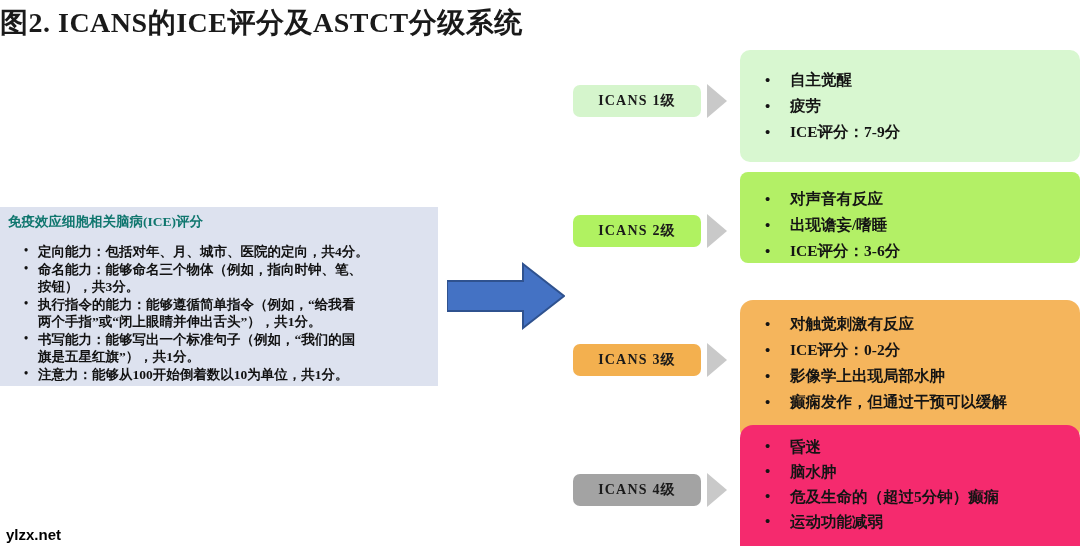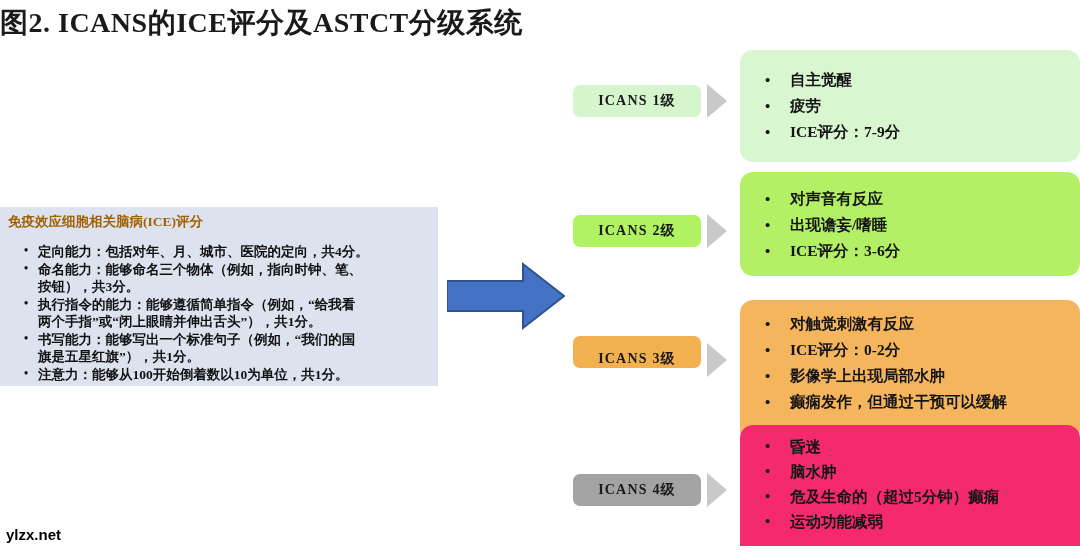--- a/index.html
+++ b/index.html
@@ -146,7 +146,7 @@
     font-size: 15px;
   }
 
-  #detail-panel-1 { top: 50px;  height: 112px; background: #d8f7d0; }
+  #detail-panel-1 { top: 50px;  height: 112px; background: #d8f7d0; border-radius: 10px; }
   #detail-panel-1 ul { padding-top: 9px; }
   #detail-panel-2 { top: 172px; height: 104px; background: #b3f066; }
   #detail-panel-2 ul { padding-top: 6px; }

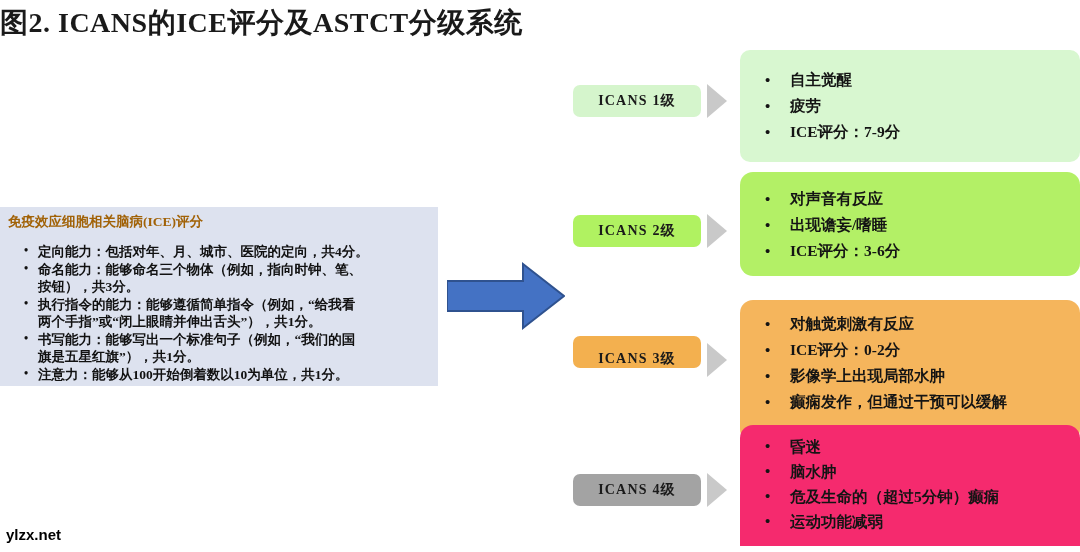--- a/index.html
+++ b/index.html
@@ -148,7 +148,7 @@
 
   #detail-panel-1 { top: 50px;  height: 112px; background: #d8f7d0; border-radius: 10px; }
   #detail-panel-1 ul { padding-top: 9px; }
-  #detail-panel-2 { top: 172px; height: 104px; background: #b3f066; }
+  #detail-panel-2 { top: 172px; height: 91px; background: #b3f066; border-radius: 8px; }
   #detail-panel-2 ul { padding-top: 6px; }
   #detail-panel-3 { top: 300px; height: 142px; background: #f5b55c; }
   #detail-panel-3 ul { padding-top: 3px; }

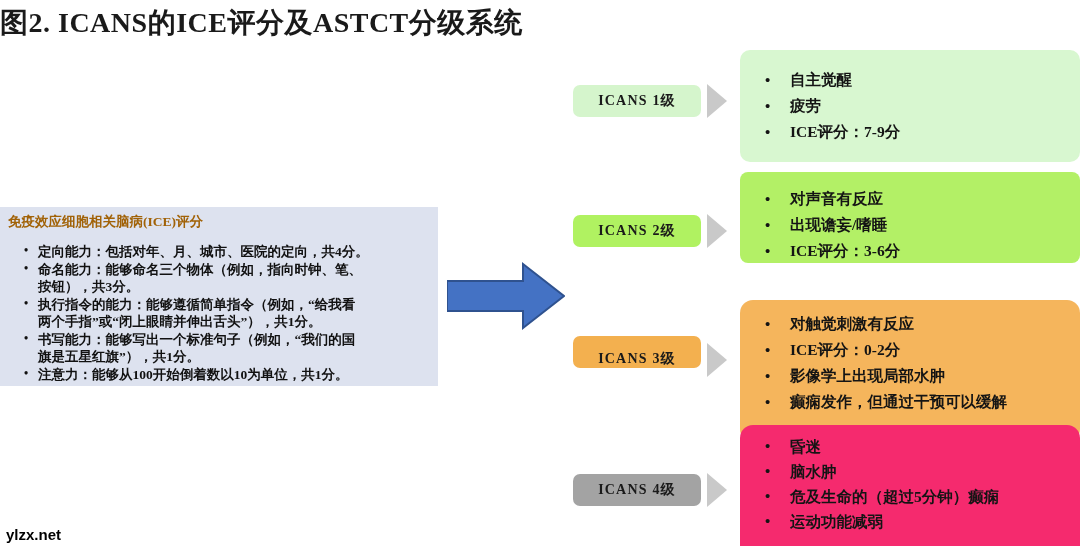--- a/index.html
+++ b/index.html
@@ -42,7 +42,7 @@
   #ice-box-heading {
     font-size: 13.5px;
     font-weight: bold;
-    color: #a16207;
+    color: #0f766e;
     line-height: 18px;
     margin-bottom: 1px;
     white-space: nowrap;

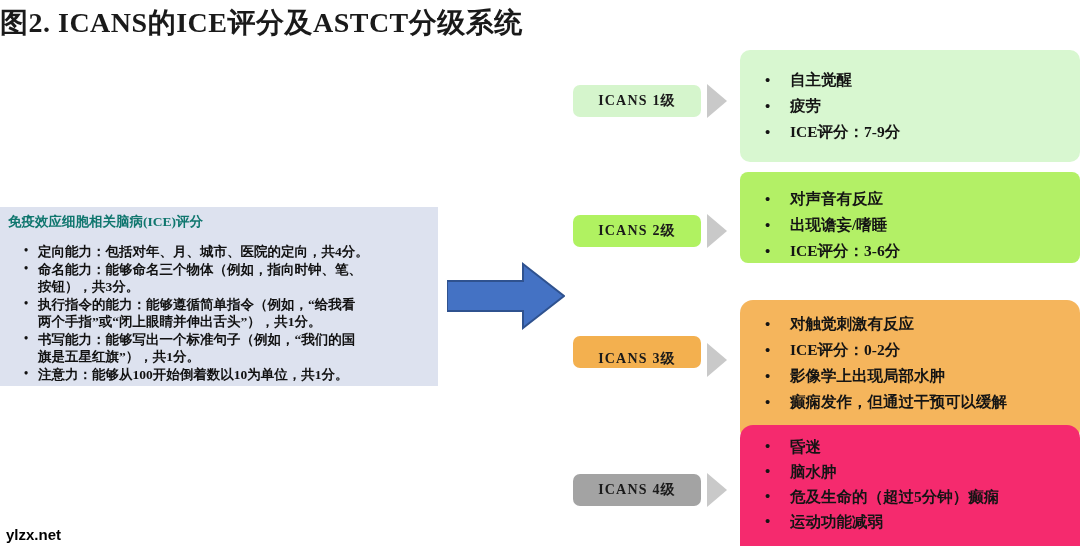--- a/index.html
+++ b/index.html
@@ -96,7 +96,7 @@
   }
   #grade-chip-1 { left: 573px; top: 85px;  background: #d5f5cc; }
   #grade-chip-2 { left: 573px; top: 215px; background: #b0f261; }
-  #grade-chip-3 { left: 573px; top: 336px; background: #f3b04f; align-items: flex-end; }
+  #grade-chip-3 { left: 573px; top: 344px; background: #f3b04f; }
   #grade-chip-4 { left: 573px; top: 474px; background: #f52f71; }
 
   

